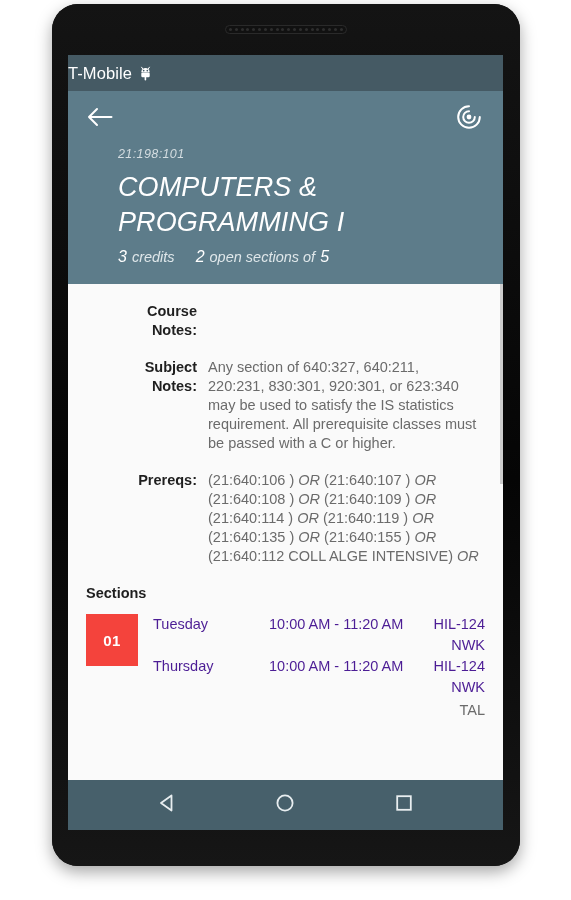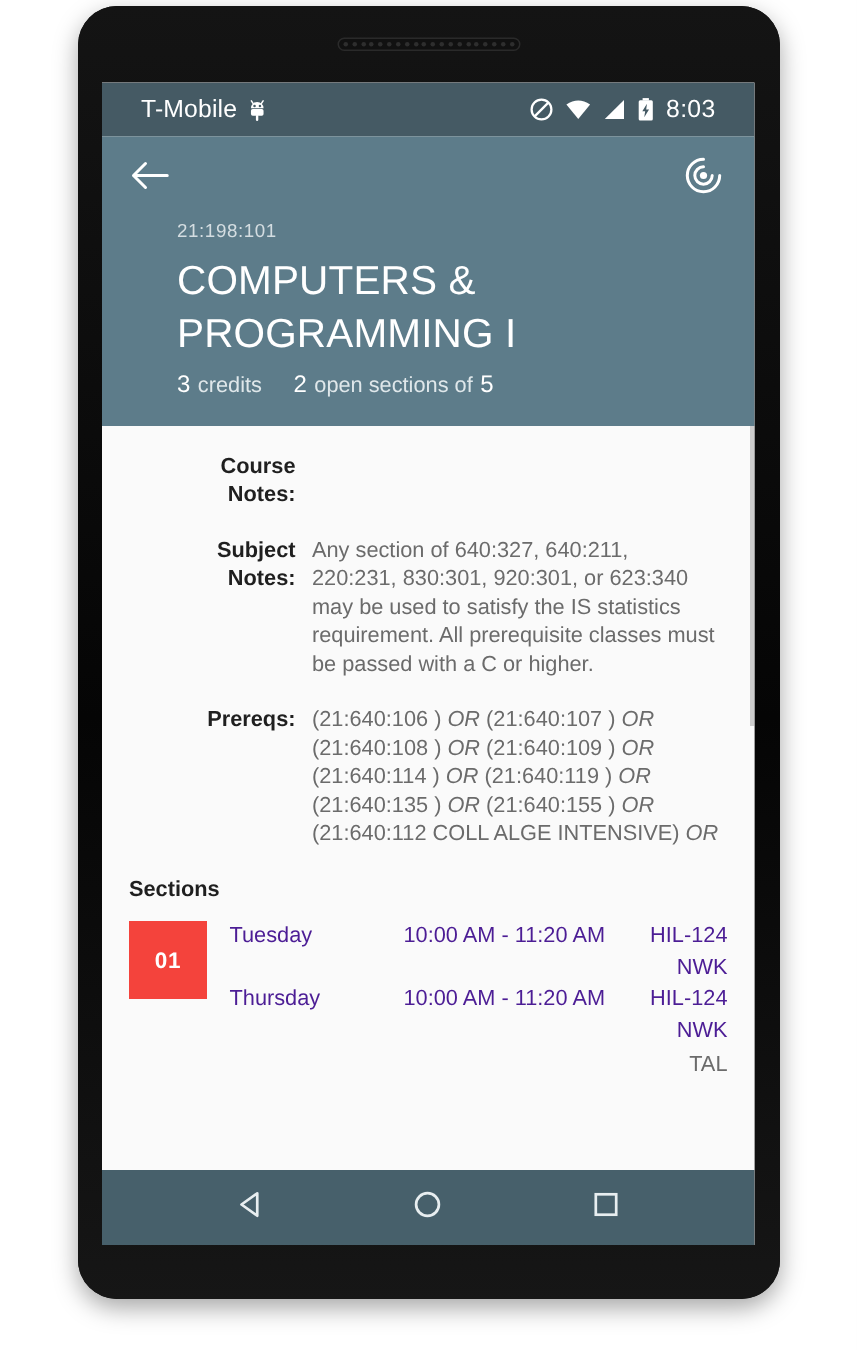--- a/index.html
+++ b/index.html
@@ -71,7 +71,7 @@
     background: #455a64;
     display: flex;
     align-items: center;
-    padding: 0 26px;
+    padding: 0 0;
     color: #ffffff;
   }
   #carrier-name {

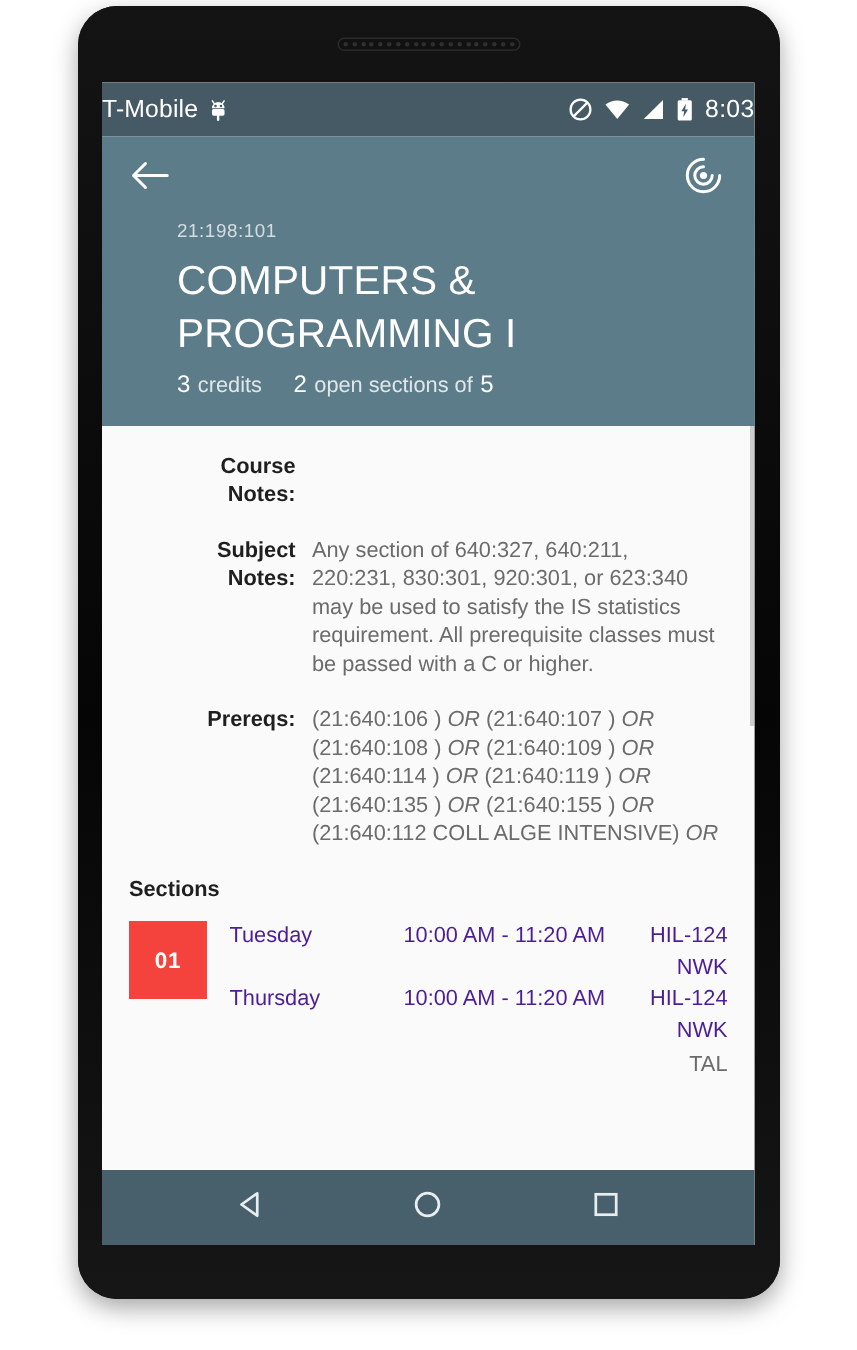--- a/index.html
+++ b/index.html
@@ -293,32 +293,6 @@
         </span>
       </div>
 
-      <div id="status-right">
-        <span>
-          <svg class="sb-icon" width="16" height="16" viewBox="0 0 16 16">
-            <circle cx="8" cy="8" r="6.6" fill="none" stroke="#fff" stroke-width="1.5"></circle>
-            <line x1="3.6" y1="12.4" x2="12.4" y2="3.6" stroke="#fff" stroke-width="1.5"></line>
-          </svg>
-        </span>
-        <span>
-          <svg class="sb-icon" width="17" height="14" viewBox="0 0 17 14">
-            <path d="M0.6 3.6 Q8.5 -1.6 16.4 3.6 L8.5 13.4 Z" fill="#fff"></path>
-          </svg>
-        </span>
-        <span>
-          <svg class="sb-icon" width="15" height="14" viewBox="0 0 15 14">
-            <path d="M14 0.6 L14 13.4 L1.2 13.4 Z" fill="#fff"></path>
-          </svg>
-        </span>
-        <span>
-          <svg class="sb-icon" width="11" height="16" viewBox="0 0 11 16">
-            <rect x="3.4" y="0.4" width="4.2" height="1.6" fill="#fff"></rect>
-            <rect x="0.8" y="1.8" width="9.4" height="13.6" rx="1" fill="#fff"></rect>
-            <path d="M6.3 4.1 L3.2 9.1 L5.1 9.1 L4.5 13.2 L7.7 8.0 L5.8 8.0 Z" fill="#455a64"></path>
-          </svg>
-        </span>
-        <span id="clock">8:03</span>
-      </div>
     </div>
 
     <div id="app-bar">

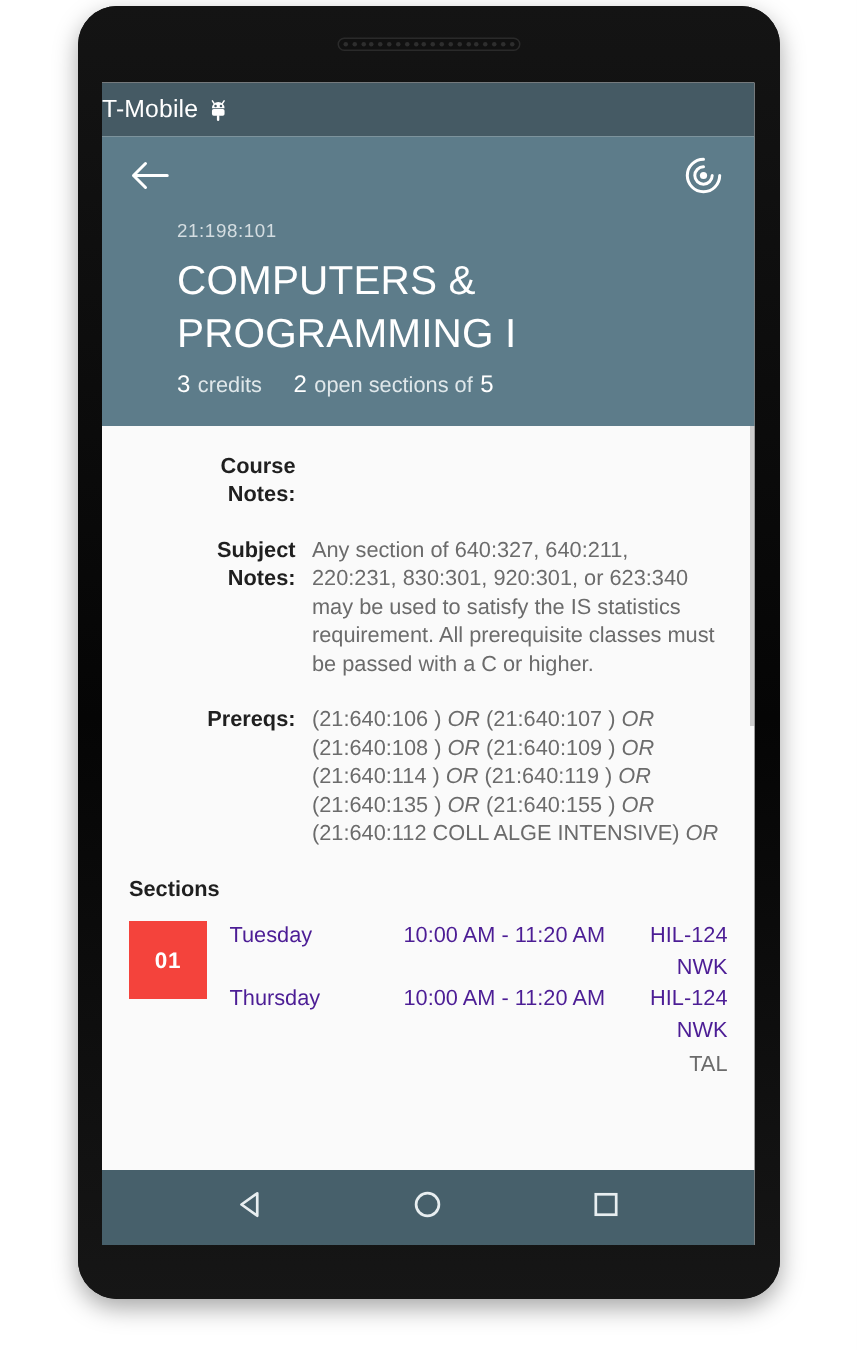--- a/index.html
+++ b/index.html
@@ -115,7 +115,7 @@
     cursor: pointer;
     margin-right: -2px;
   }
-  #course-header { padding: 0 20px 0 50px; }
+  #course-header { padding: 0 20px 0 50px; font-style: italic; }
   #course-code {
     color: #d4dde1;
     font-size: 12.5px;

